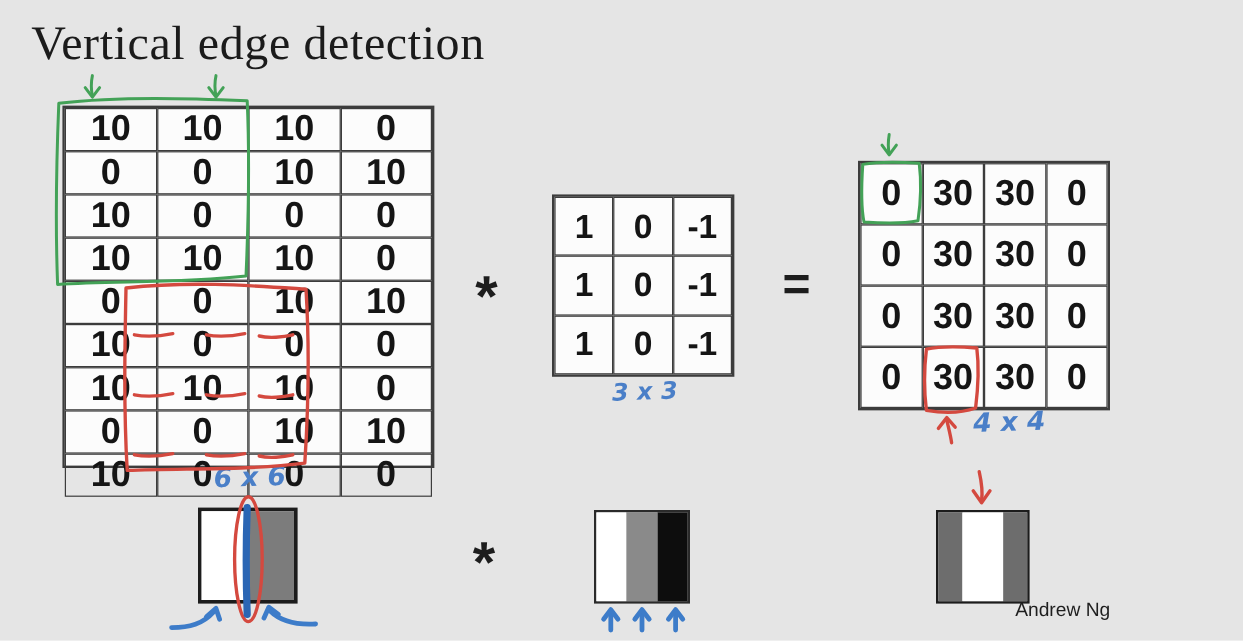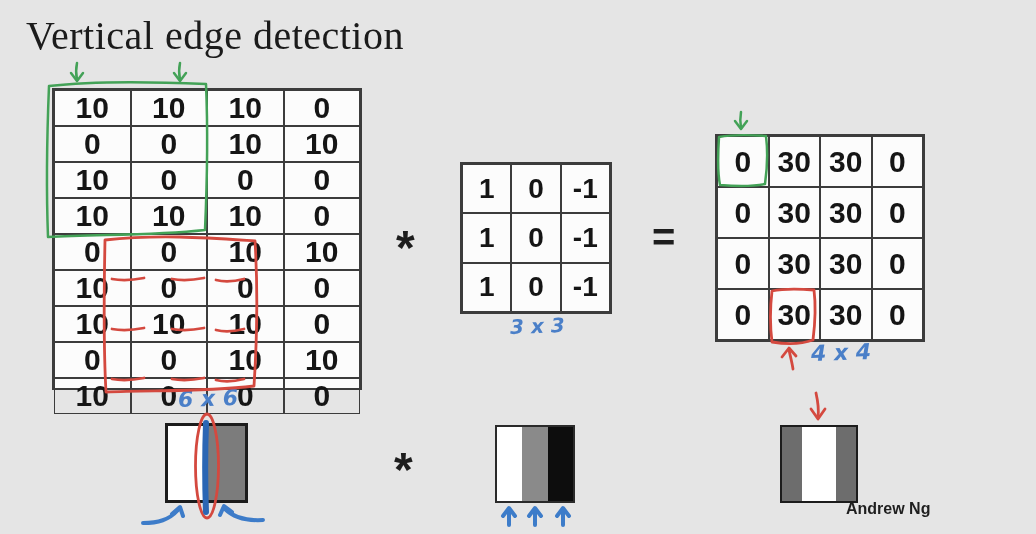--- a/index.html
+++ b/index.html
@@ -38,7 +38,7 @@
   #input-dim-label{left:178px;top:386px;font-size:22px;}
   #filter-dim-label{left:510px;top:314px;font-size:20px;}
   #output-dim-label{left:811px;top:340px;font-size:22px;}
-  #attribution{left:846px;top:500px;font-size:16px;color:#1f1f1f;font-weight:700;}
+  #attribution{left:846px;top:500px;font-size:16px;color:#1f1f1f;font-weight:400;}
   
   .pix-square{position:absolute;display:flex;box-sizing:border-box;}
   #edge-image-input{left:165px;top:423px;width:83px;height:80px;border:3px solid #1c1c1c;}

